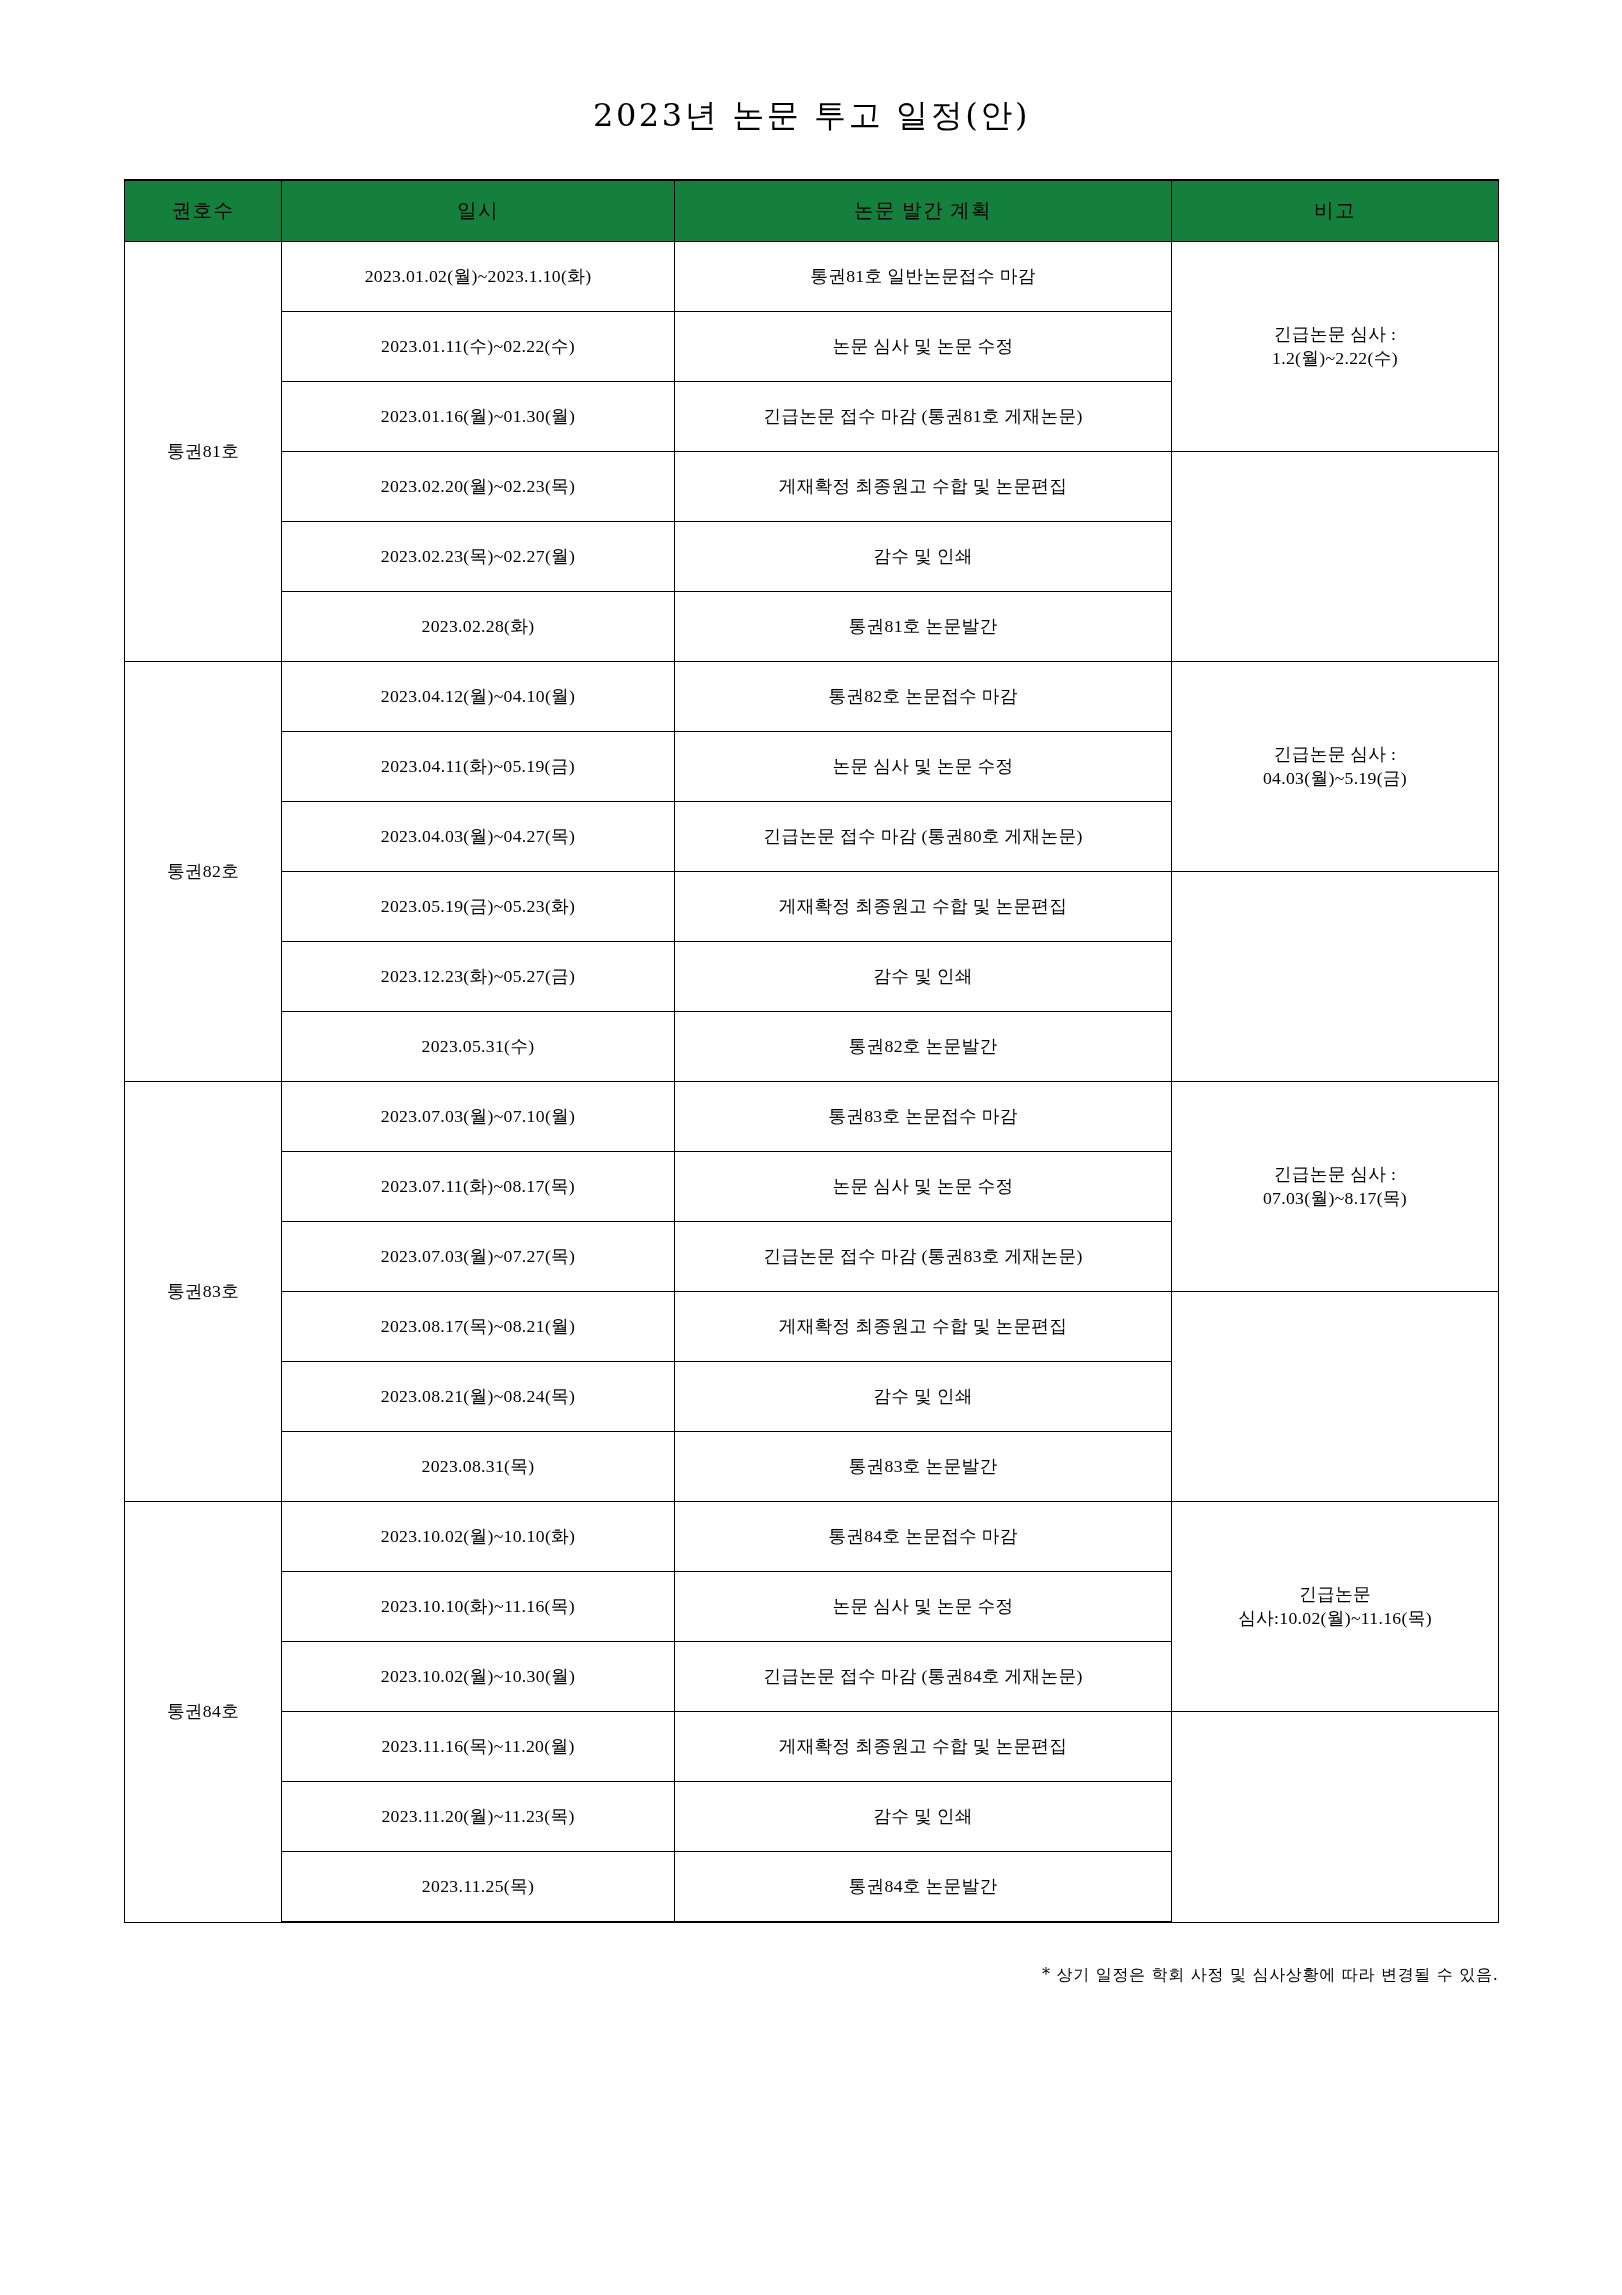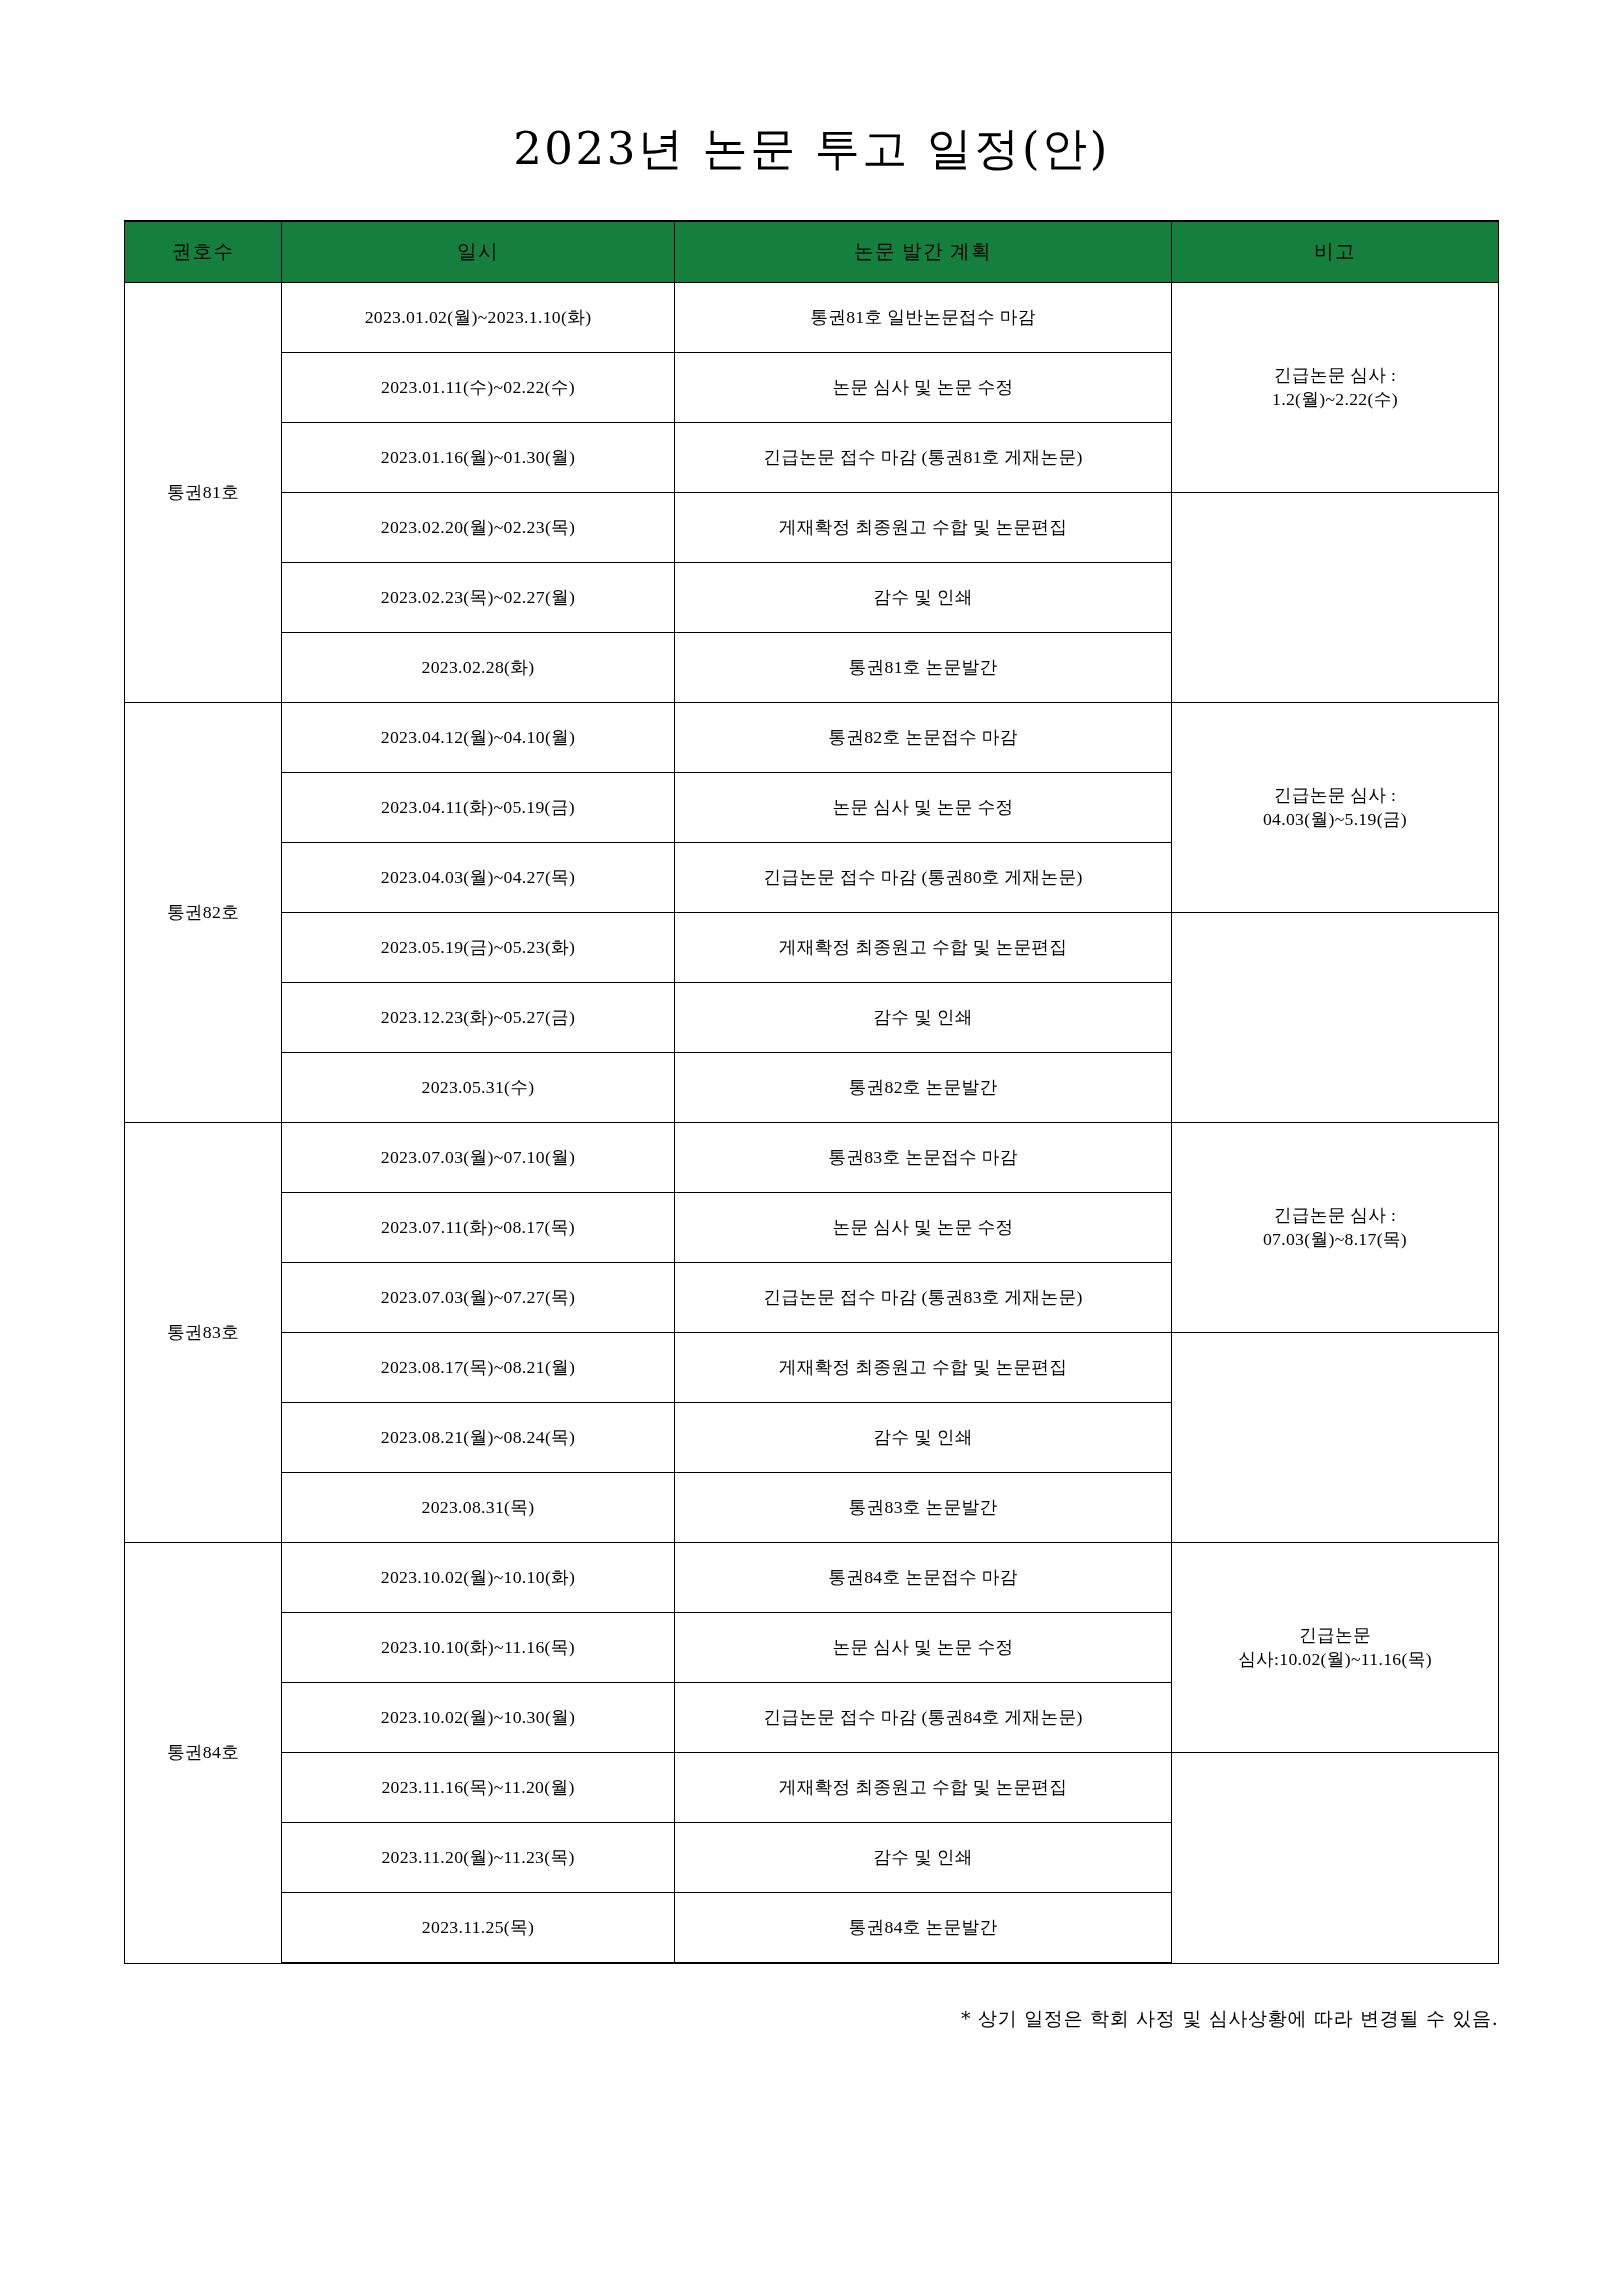--- a/index.html
+++ b/index.html
@@ -23,11 +23,11 @@
   }
   .doc-title {
     text-align: center;
-    font-size: 45px;
+    font-size: 32px;
     letter-spacing: 2.6px;
     font-weight: normal;
     margin: 0;
-    padding-top: 119px;
+    padding-top: 94px;
     padding-bottom: 0;
     font-family: "DejaVu Serif", serif;
   }

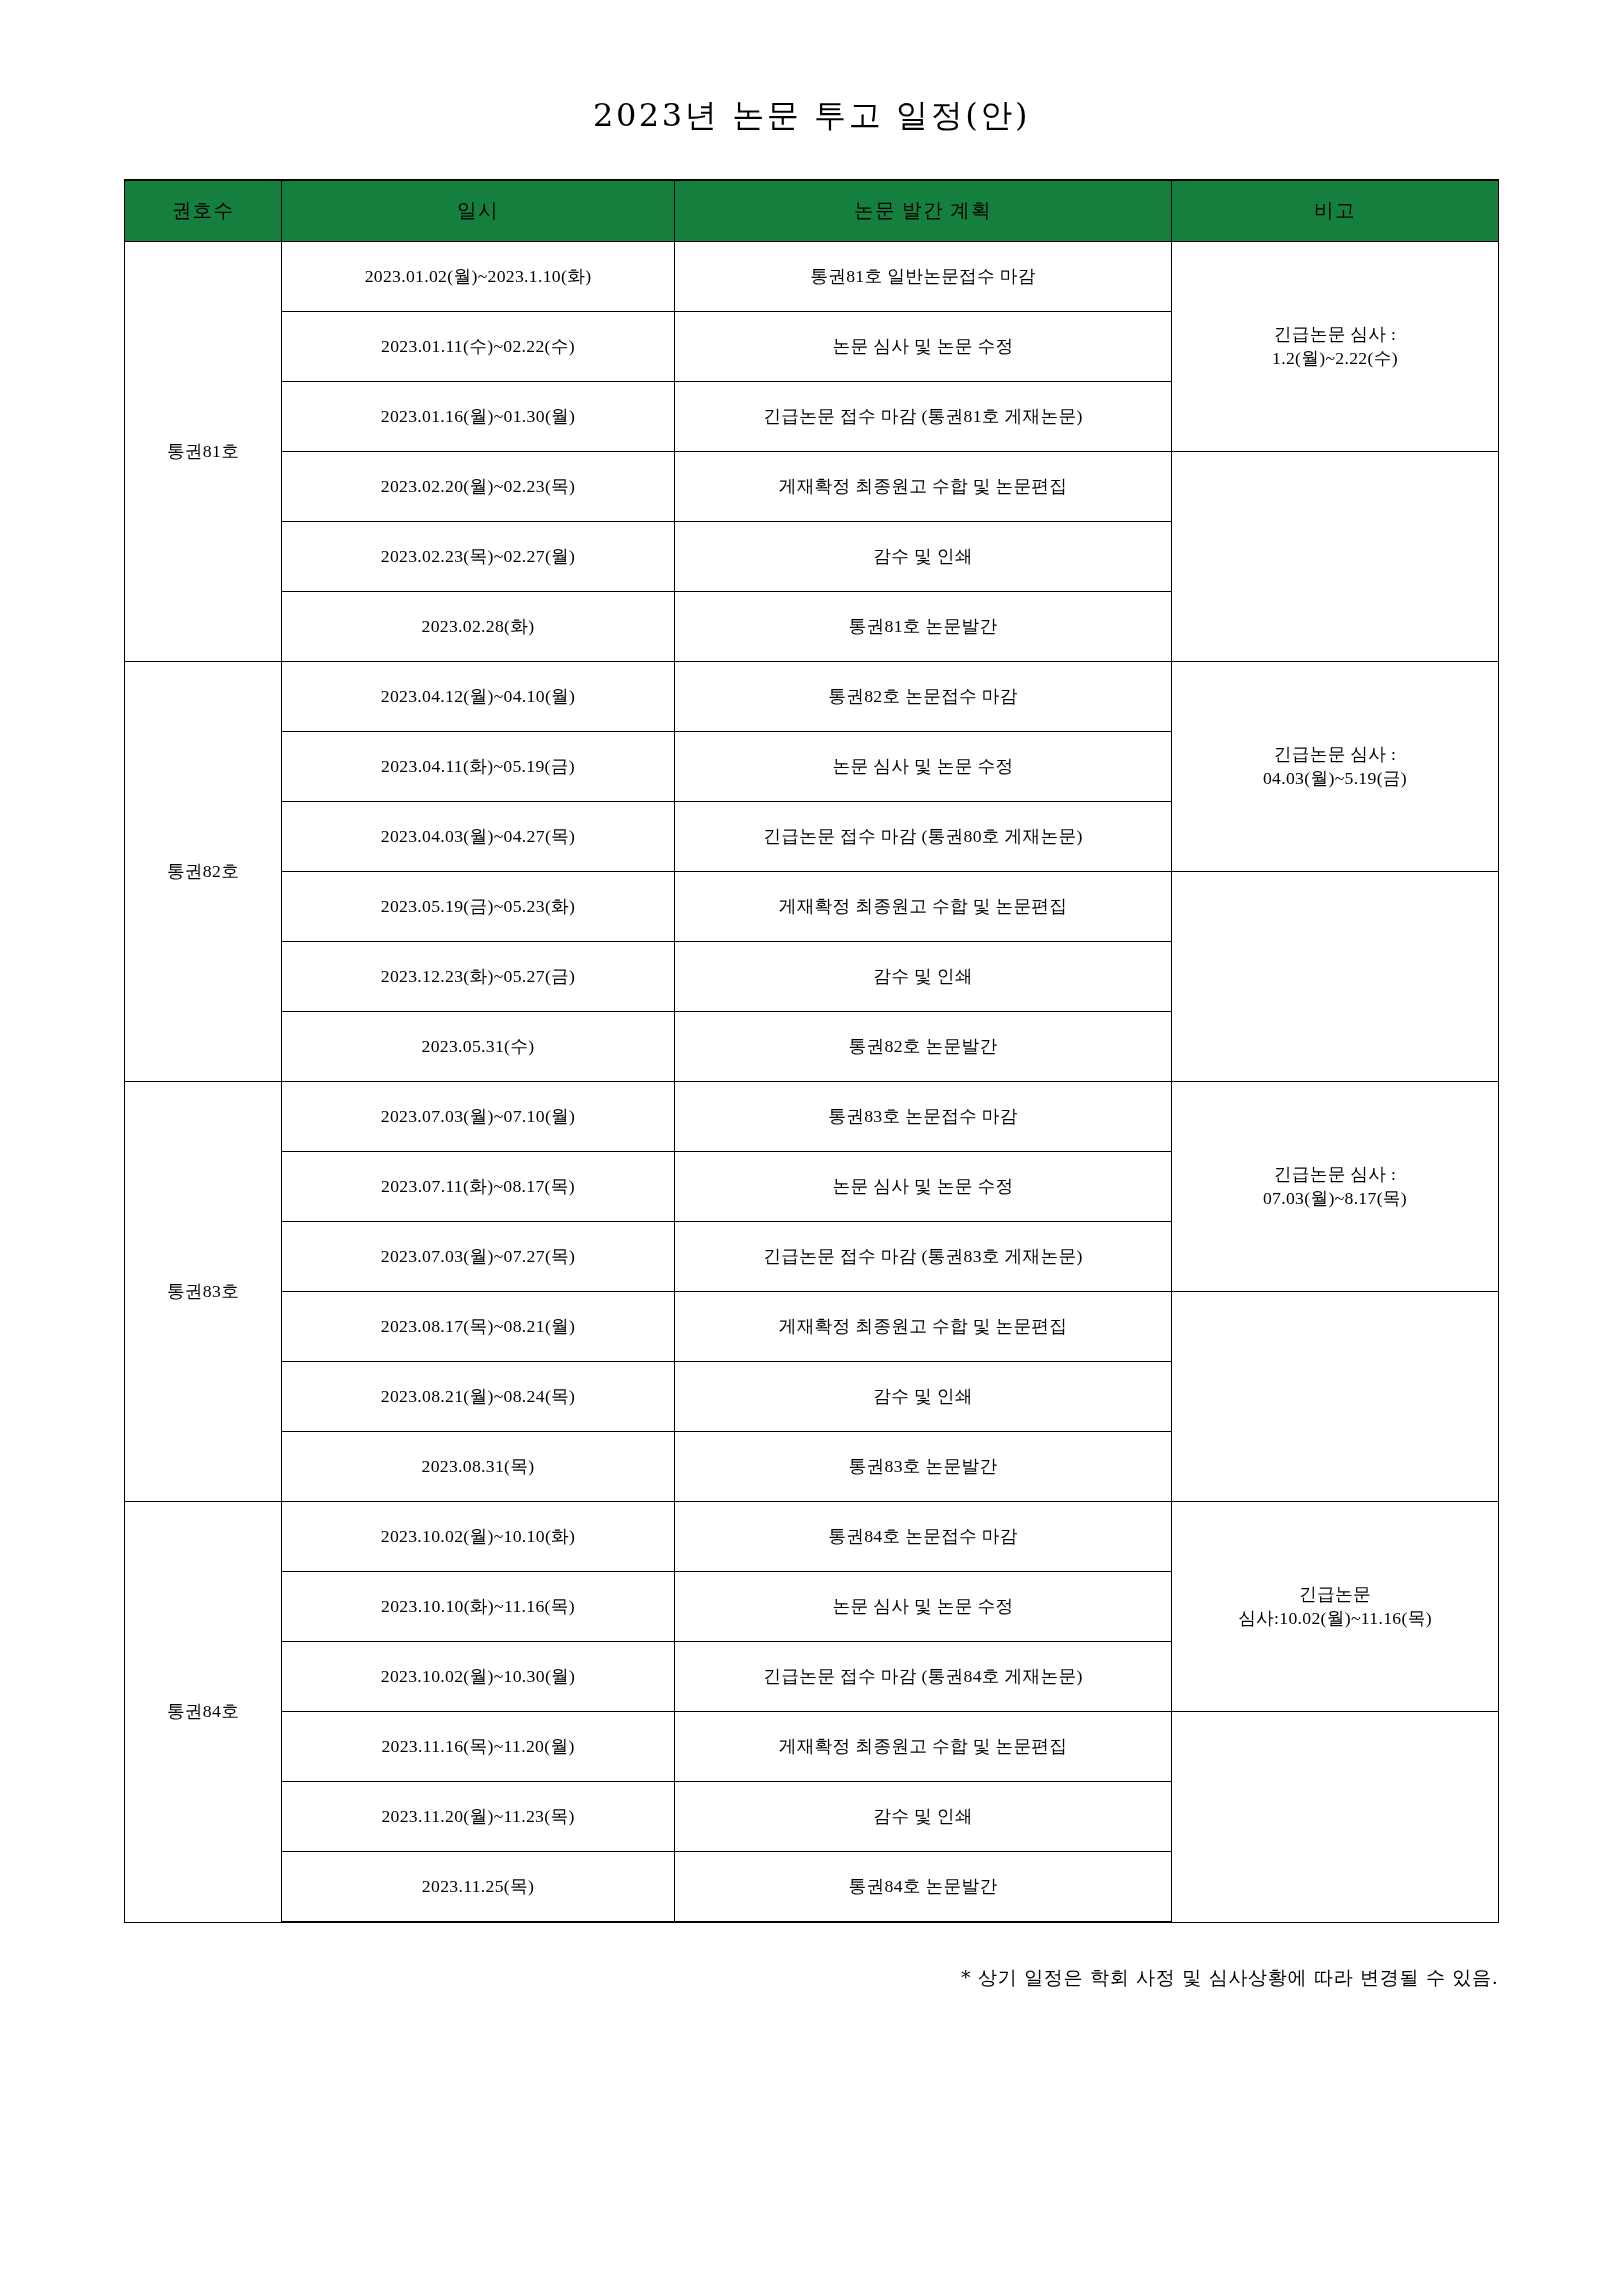--- a/index.html
+++ b/index.html
@@ -82,7 +82,7 @@
     width: 1374px;
     margin: 38px auto 0 auto;
     text-align: right;
-    font-size: 19px;
+    font-size: 16px;
     line-height: 1.75;
     letter-spacing: 0.7px;
     font-family: "DejaVu Serif", serif;

